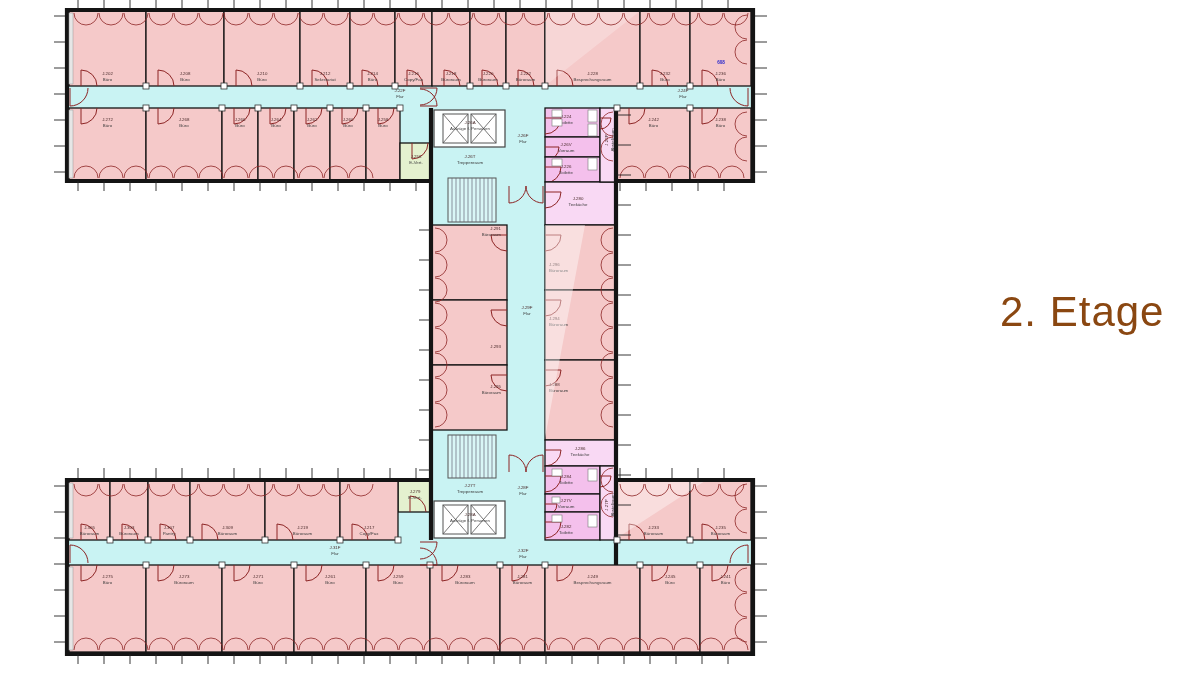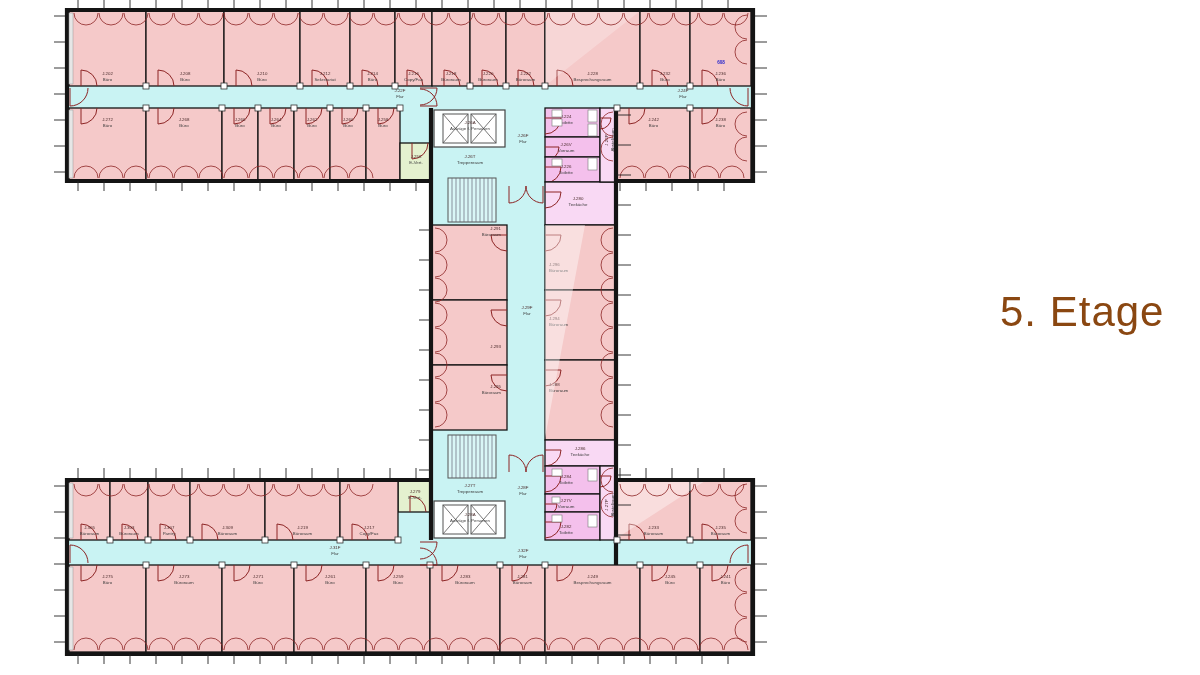--- a/index.html
+++ b/index.html
@@ -807,7 +807,7 @@
         <text x="721" y="64" font-size="4.6" font-weight="bold" text-anchor="middle" fill="#2323cc">608</text>
       </g>
   </svg>
-  <div id="floor-title" style="color: rgb(138, 71, 17);">5. Etage</div>
+  <div id="floor-title" style="color: rgb(138, 71, 17);">2. Etage</div>
 </div>
 
 </body></html>

